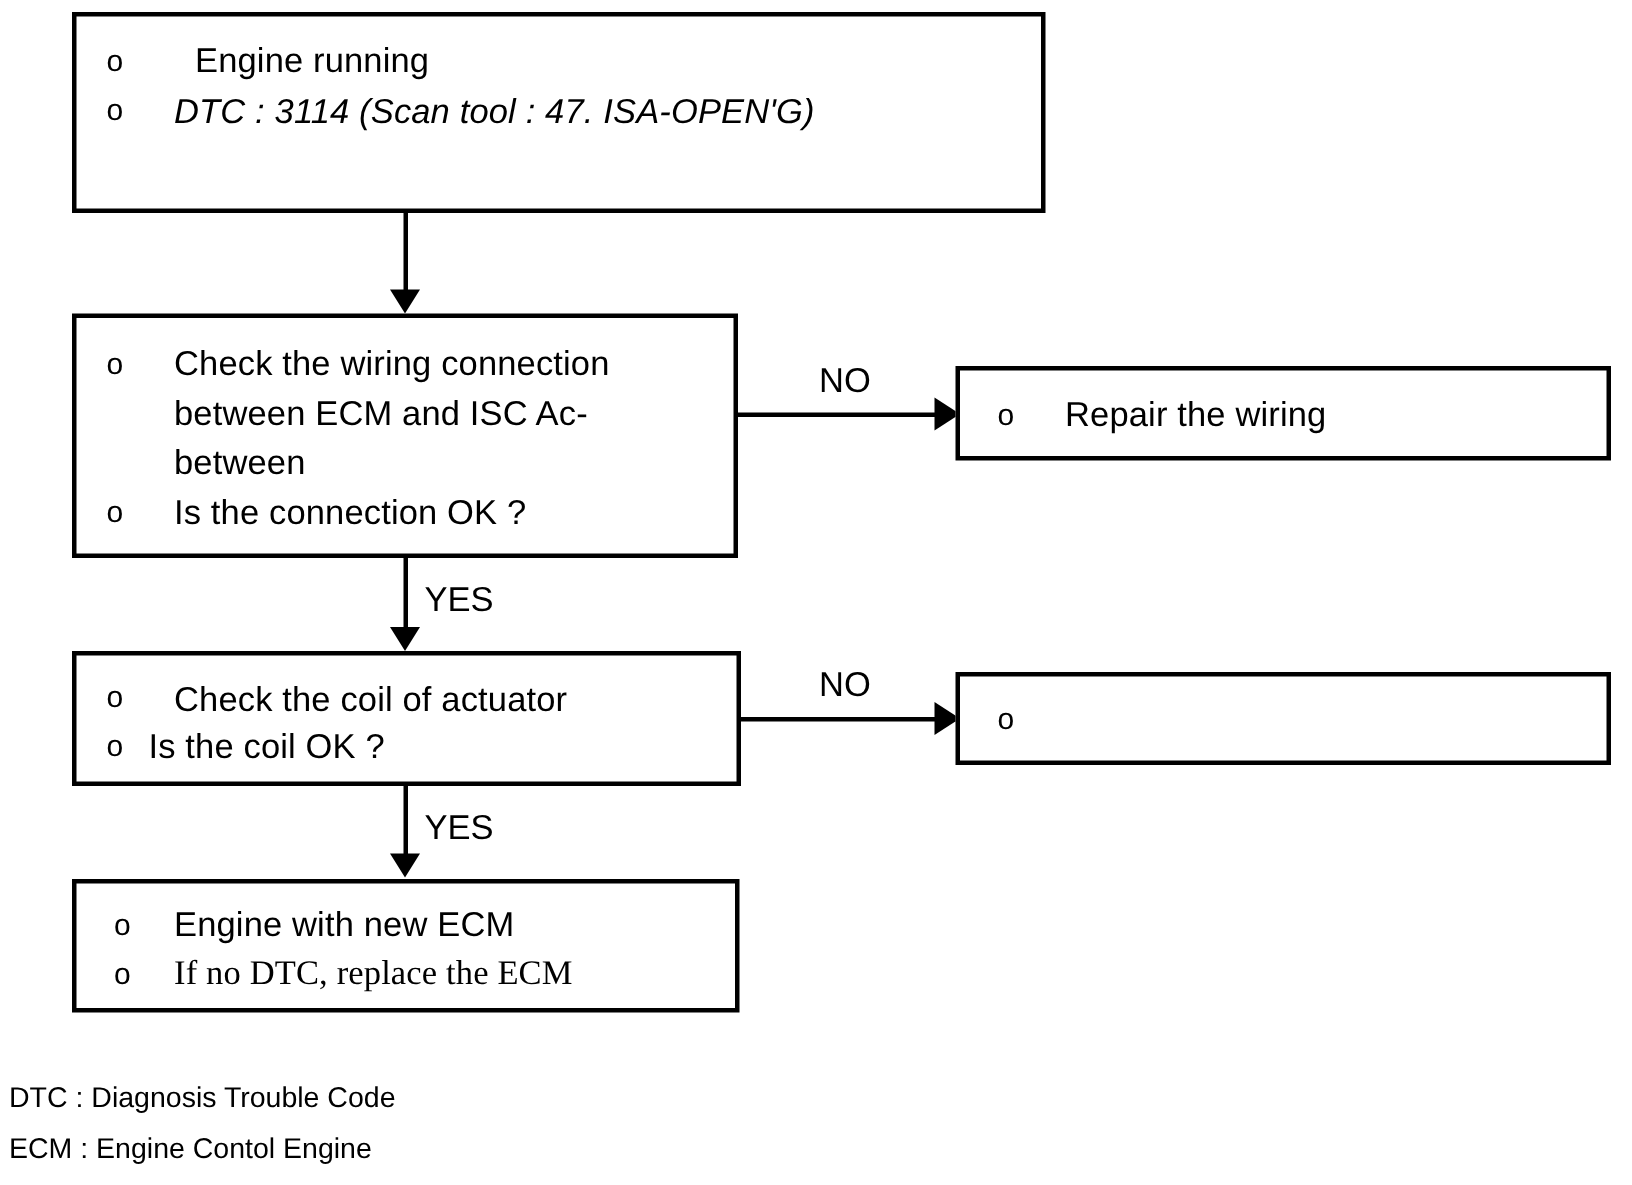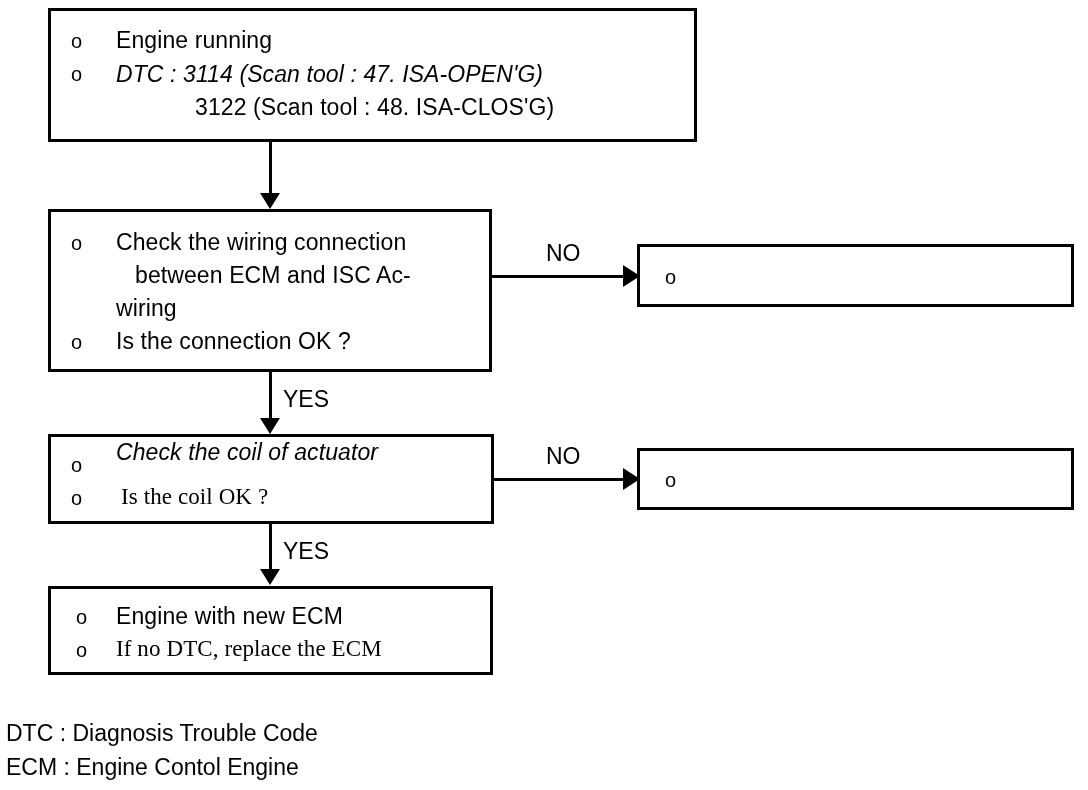--- a/index.html
+++ b/index.html
@@ -101,7 +101,7 @@
   <div class="box" style="left:48px; top:8px; width:649px; height:134px;">
     <div class="box-inner">
       <span class="bullet" style="left:20px; top:17px;">o</span>
-      <span class="rowtext" style="left:65px; top:16px;text-align:right;">Engine running</span>
+      <span class="rowtext" style="left:79px; top:16px;text-align:right;">Engine running</span>
 
       <span class="bullet" style="left:20px; top:50px;">o</span>
       <span class="rowtext" style="left:65px; top:50px;font-style:italic;">DTC : 3114 (Scan tool : 47. ISA-OPEN'G)</span>

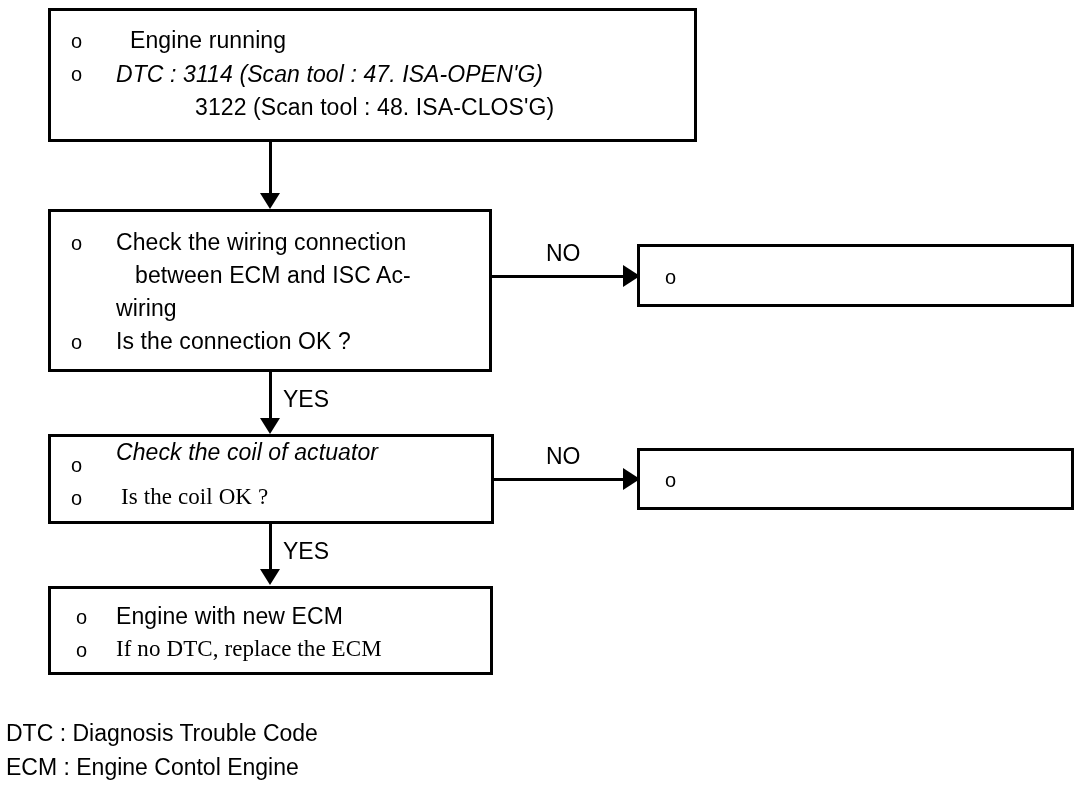--- a/index.html
+++ b/index.html
@@ -106,7 +106,6 @@
       <span class="bullet" style="left:20px; top:50px;">o</span>
       <span class="rowtext" style="left:65px; top:50px;font-style:italic;">DTC : 3114 (Scan tool : 47. ISA-OPEN'G)</span>
 
-      <span class="rowtext" style="left:144px; top:83px;">3122 (Scan tool : 48. ISA-CLOS'G)</span>
     </div>
   </div>
 

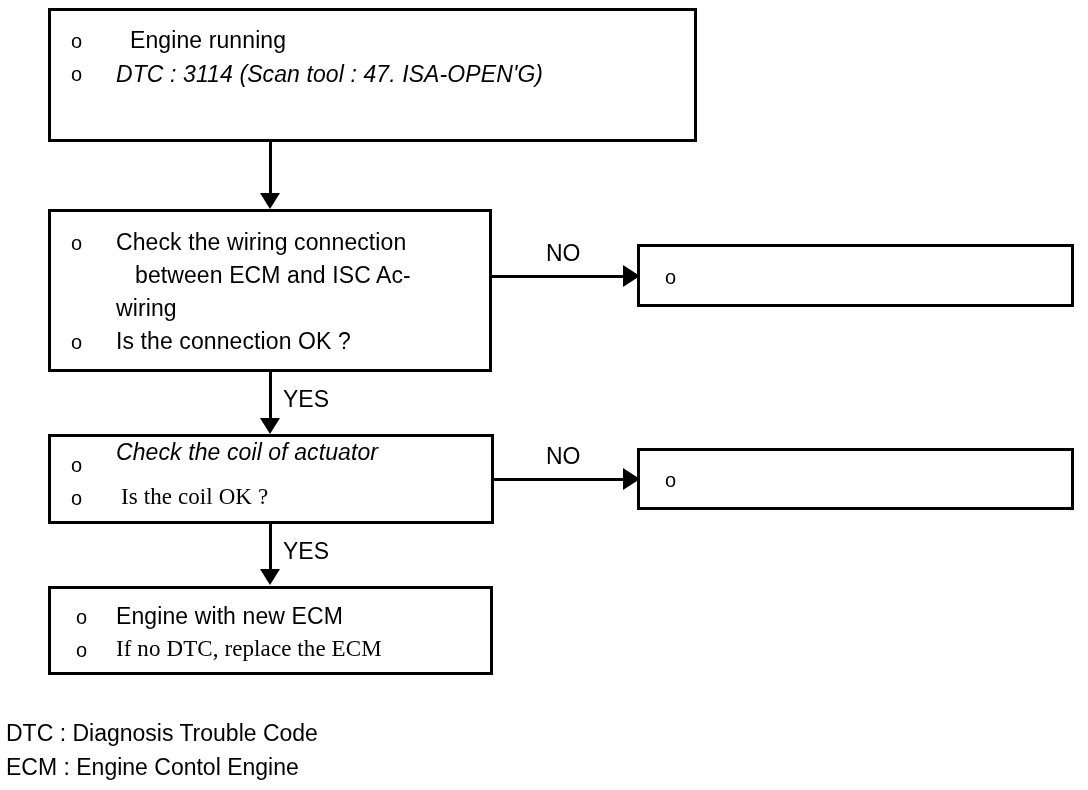--- a/index.html
+++ b/index.html
@@ -117,7 +117,7 @@
       <span class="bullet" style="left:20px; top:18px;">o</span>
       <span class="rowtext" style="left:65px; top:17px;">Check the wiring connection</span>
 
-      <span class="rowtext" style="left:65px; top:50px;margin-left:19px;">between ECM and ISC Ac-</span>
+      <span class="rowtext" style="left:65px; top:50px;">between ECM and ISC Ac-</span>
 
       <span class="rowtext" style="left:65px; top:83px;">wiring</span>
 

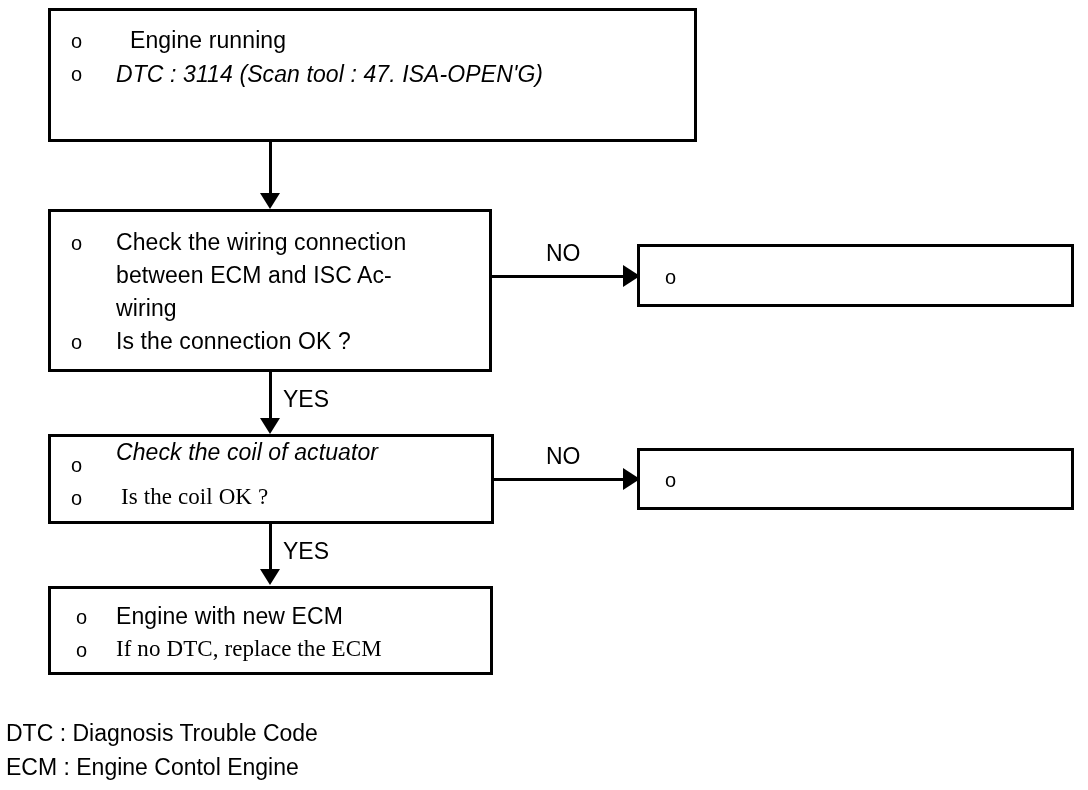--- a/index.html
+++ b/index.html
@@ -133,6 +133,7 @@
   <div class="box" style="left:637px; top:244px; width:437px; height:63px;">
     <div class="box-inner">
       <span class="bullet" style="left:25px; top:17px;">o</span>
+      <span class="rowtext" style="left:70px; top:16px;">Repair the wiring</span>
     </div>
   </div>
 

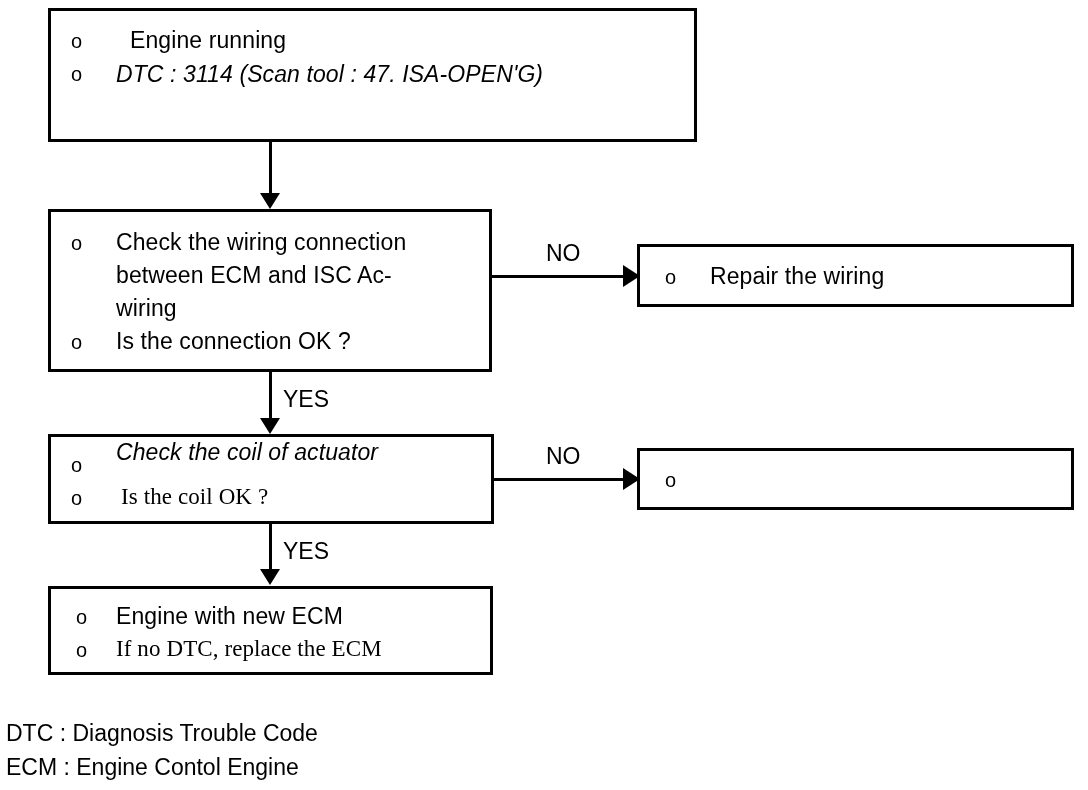--- a/index.html
+++ b/index.html
@@ -119,7 +119,7 @@
 
       <span class="rowtext" style="left:65px; top:50px;">between ECM and ISC Ac-</span>
 
-      <span class="rowtext" style="left:65px; top:83px;">wiring</span>
+      <span class="rowtext" style="left:65px; top:83px;">between</span>
 
       <span class="bullet" style="left:20px; top:117px;">o</span>
       <span class="rowtext" style="left:65px; top:116px;">Is the connection OK ?</span>

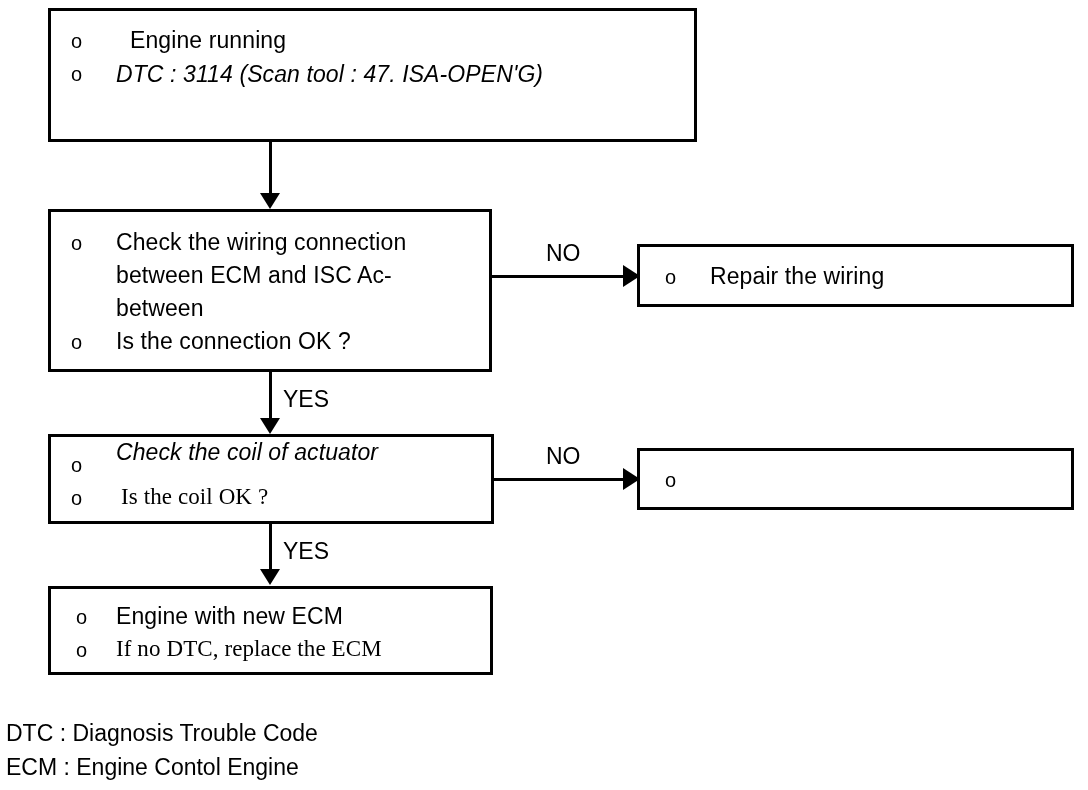--- a/index.html
+++ b/index.html
@@ -144,7 +144,7 @@
   <div class="box" style="left:48px; top:434px; width:446px; height:90px;">
     <div class="box-inner">
       <span class="bullet" style="left:20px; top:15px;">o</span>
-      <span class="rowtext" style="left:65px; top:2px;font-style:italic;">Check the coil of actuator</span>
+      <span class="rowtext" style="left:65px; top:16px;">Check the coil of actuator</span>
 
       <span class="bullet" style="left:20px; top:48px;">o</span>
       <span class="rowtext" style="left:70px; top:47px;font-family:Liberation Serif, serif;">Is the coil OK ?</span>

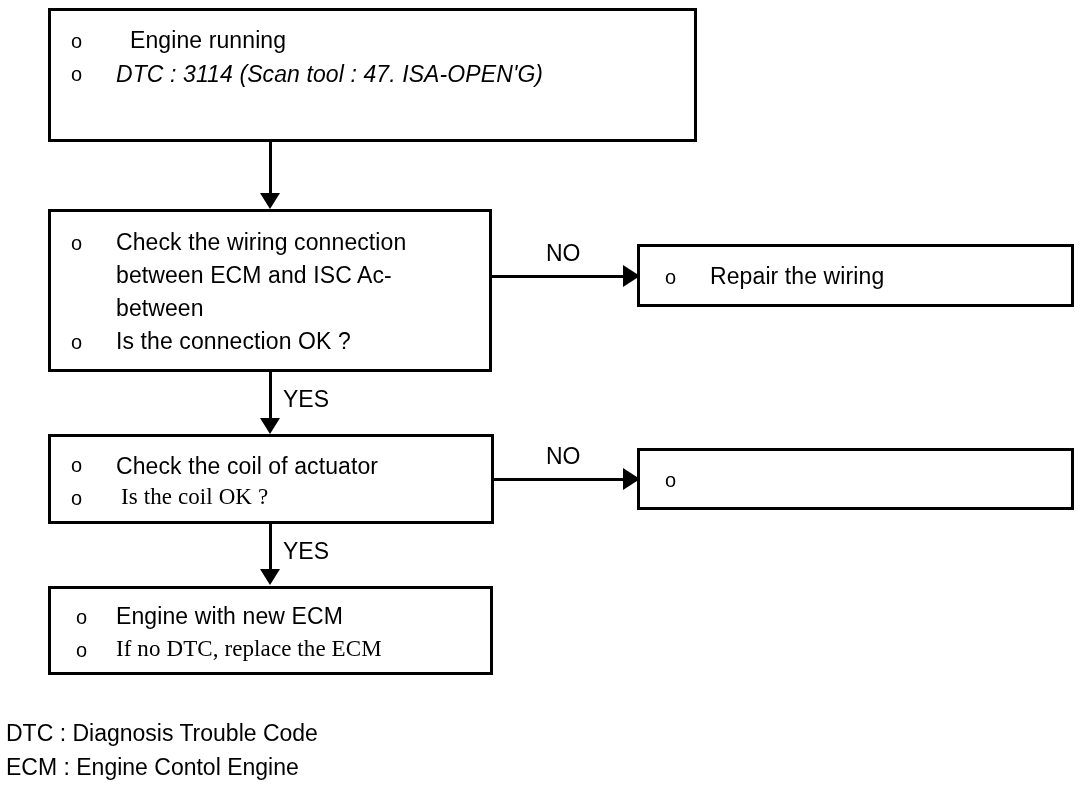--- a/index.html
+++ b/index.html
@@ -147,7 +147,7 @@
       <span class="rowtext" style="left:65px; top:16px;">Check the coil of actuator</span>
 
       <span class="bullet" style="left:20px; top:48px;">o</span>
-      <span class="rowtext" style="left:70px; top:47px;font-family:Liberation Serif, serif;">Is the coil OK ?</span>
+      <span class="rowtext" style="left:48px; top:47px;">Is the coil OK ?</span>
     </div>
   </div>
 

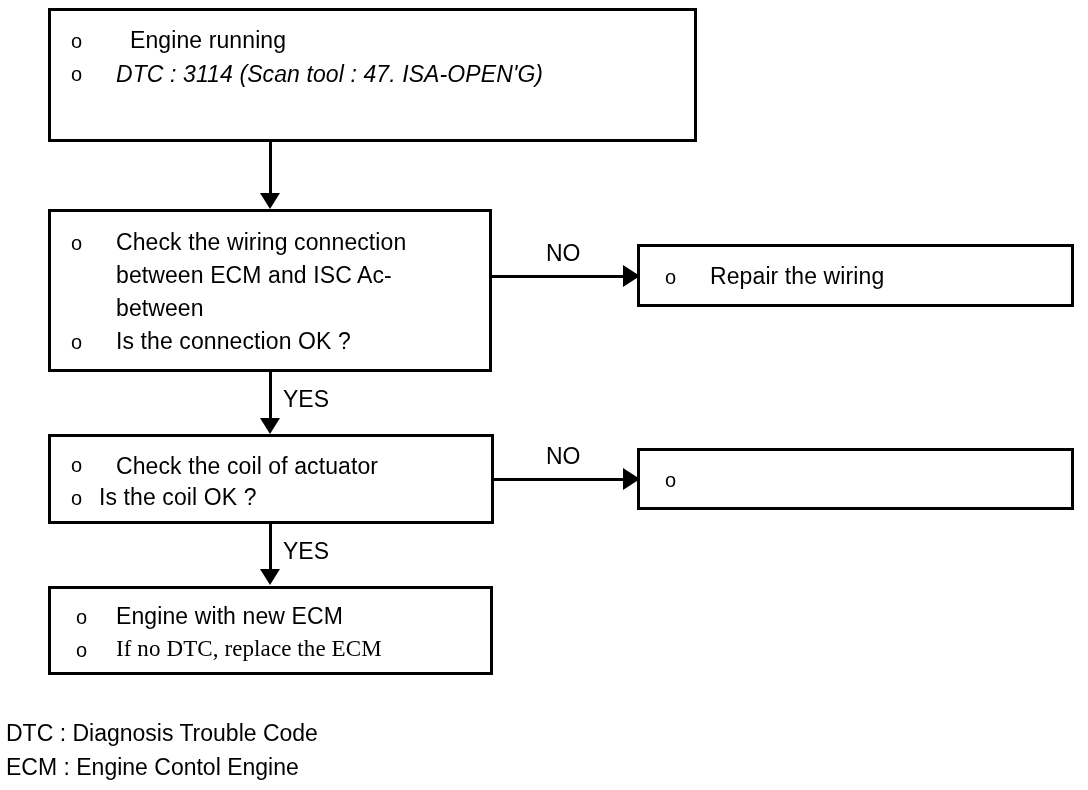--- a/index.html
+++ b/index.html
@@ -87,7 +87,7 @@
   
   .legend-line {
     position: absolute;
-    font-size: 23px;
+    font-size: 19px;
     line-height: 28px;
     font-family: "Liberation Sans", sans-serif;
     white-space: nowrap;

